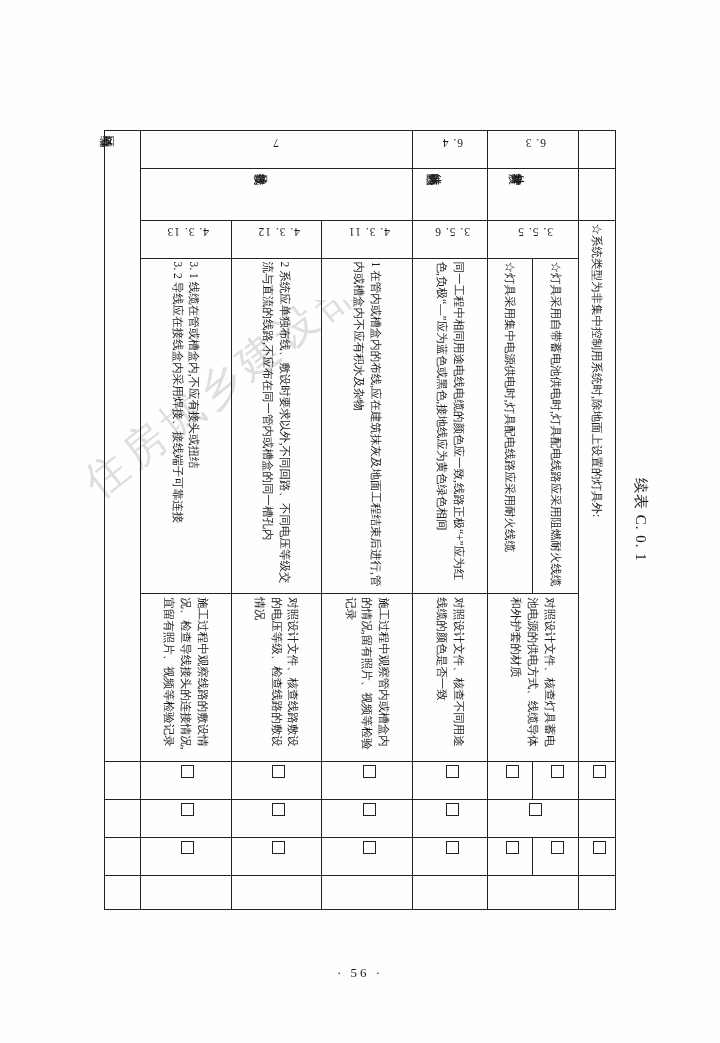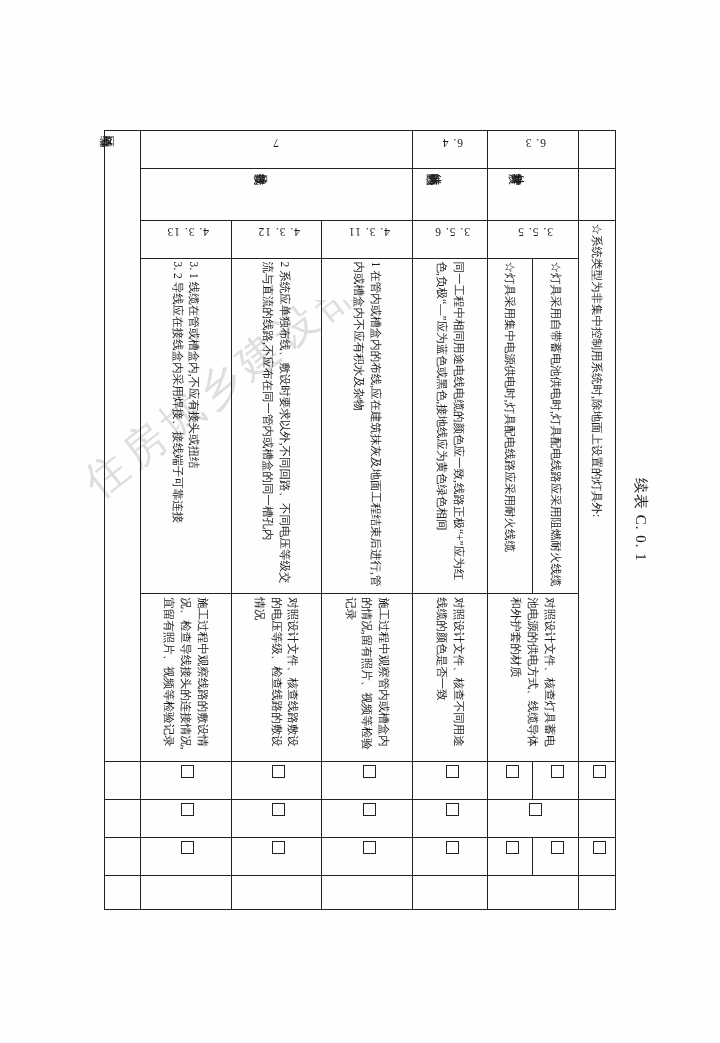--- a/index.html
+++ b/index.html
@@ -274,6 +274,7 @@
     </table>
   </div>
 
+  <div class="footer">· 56 ·</div>
 
 </div>
 

